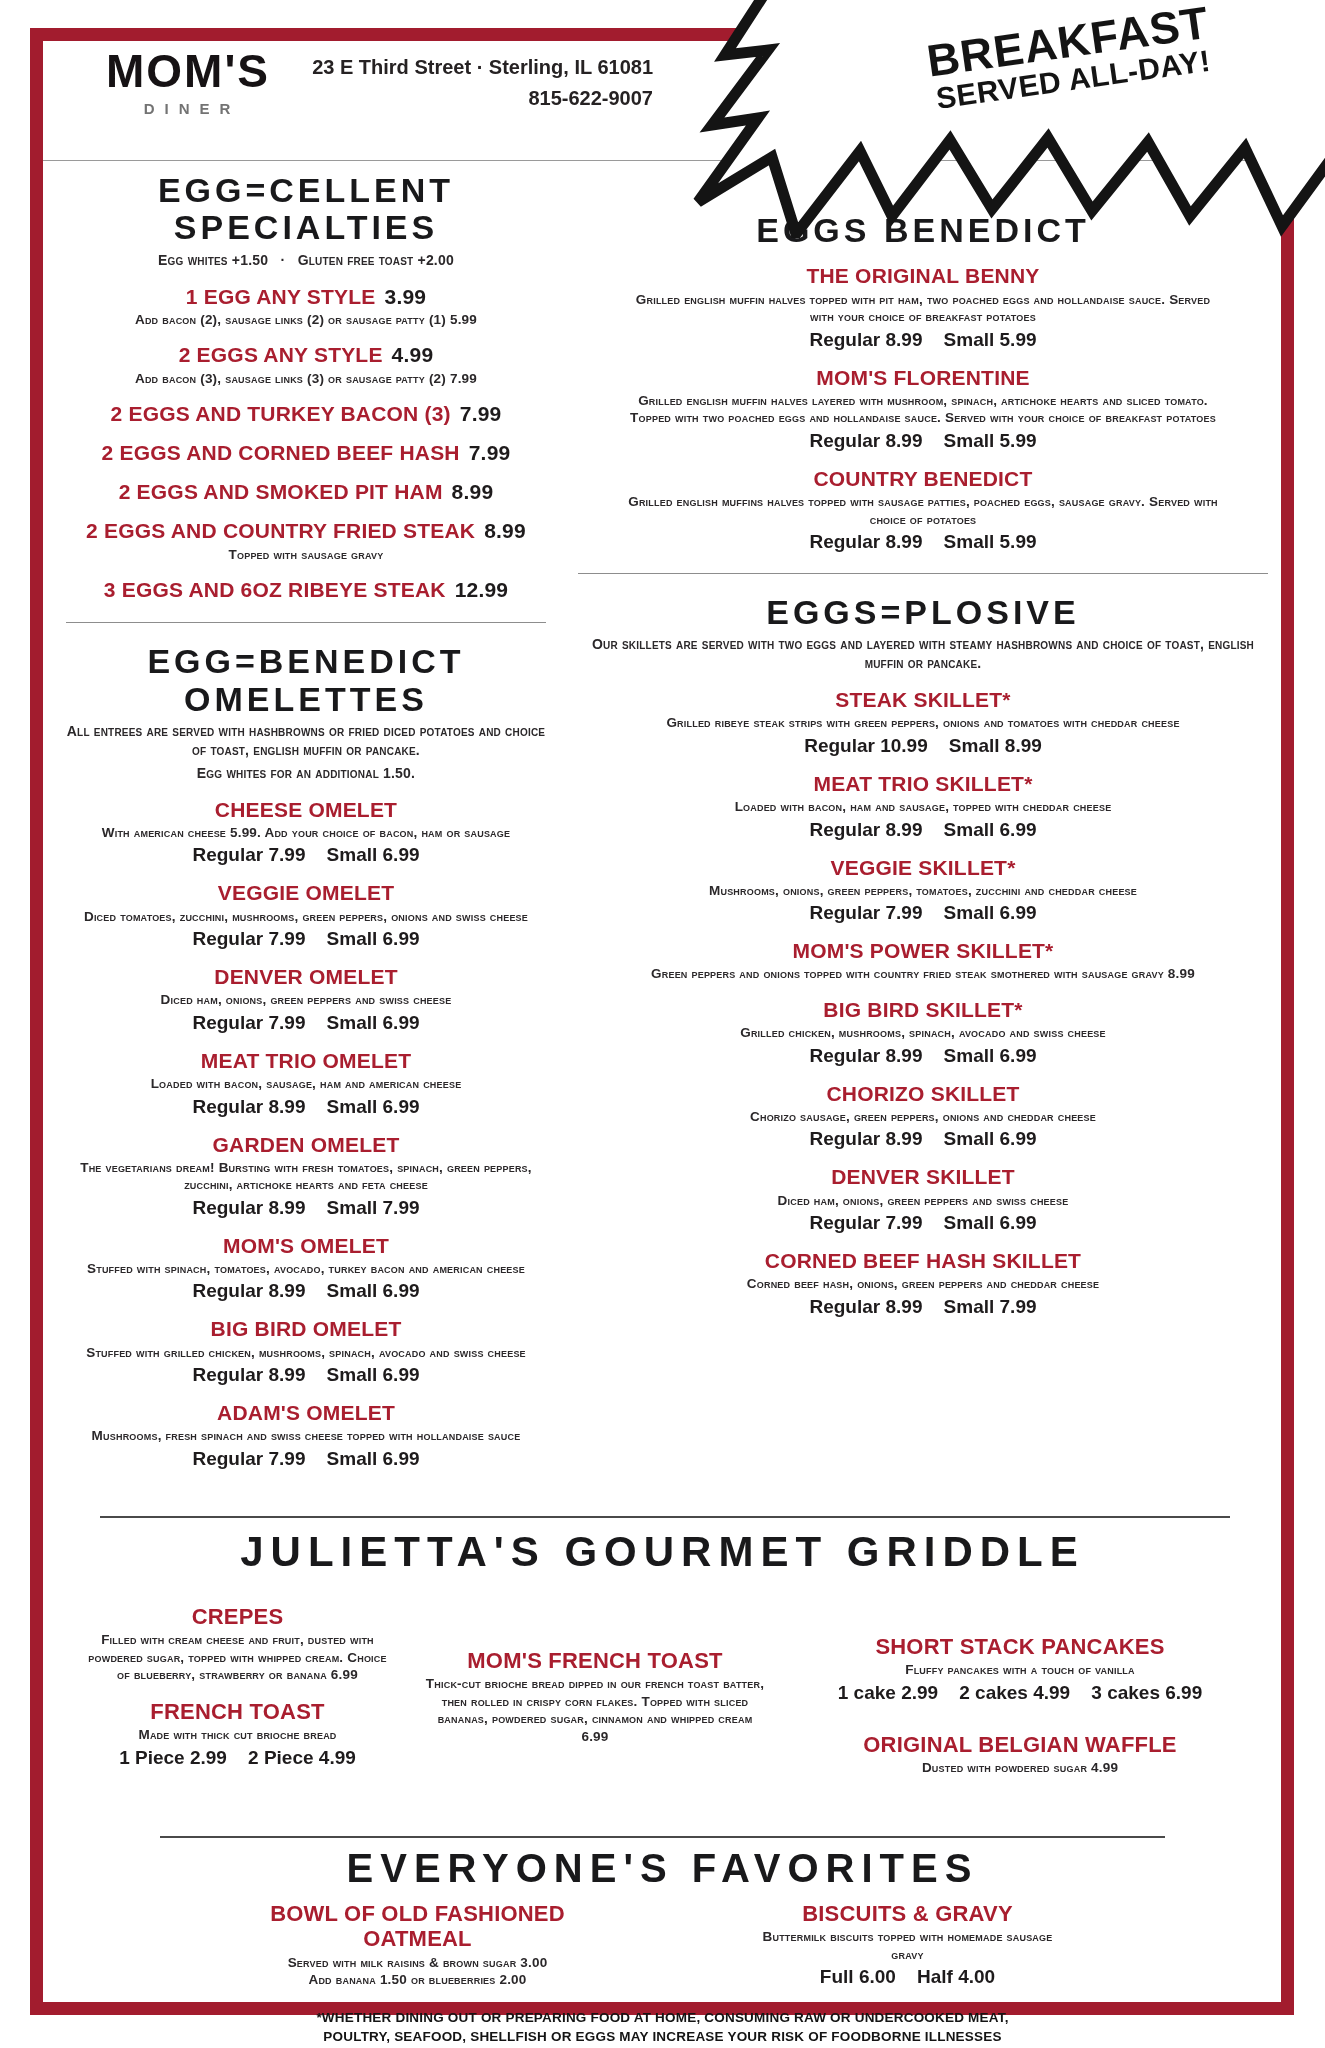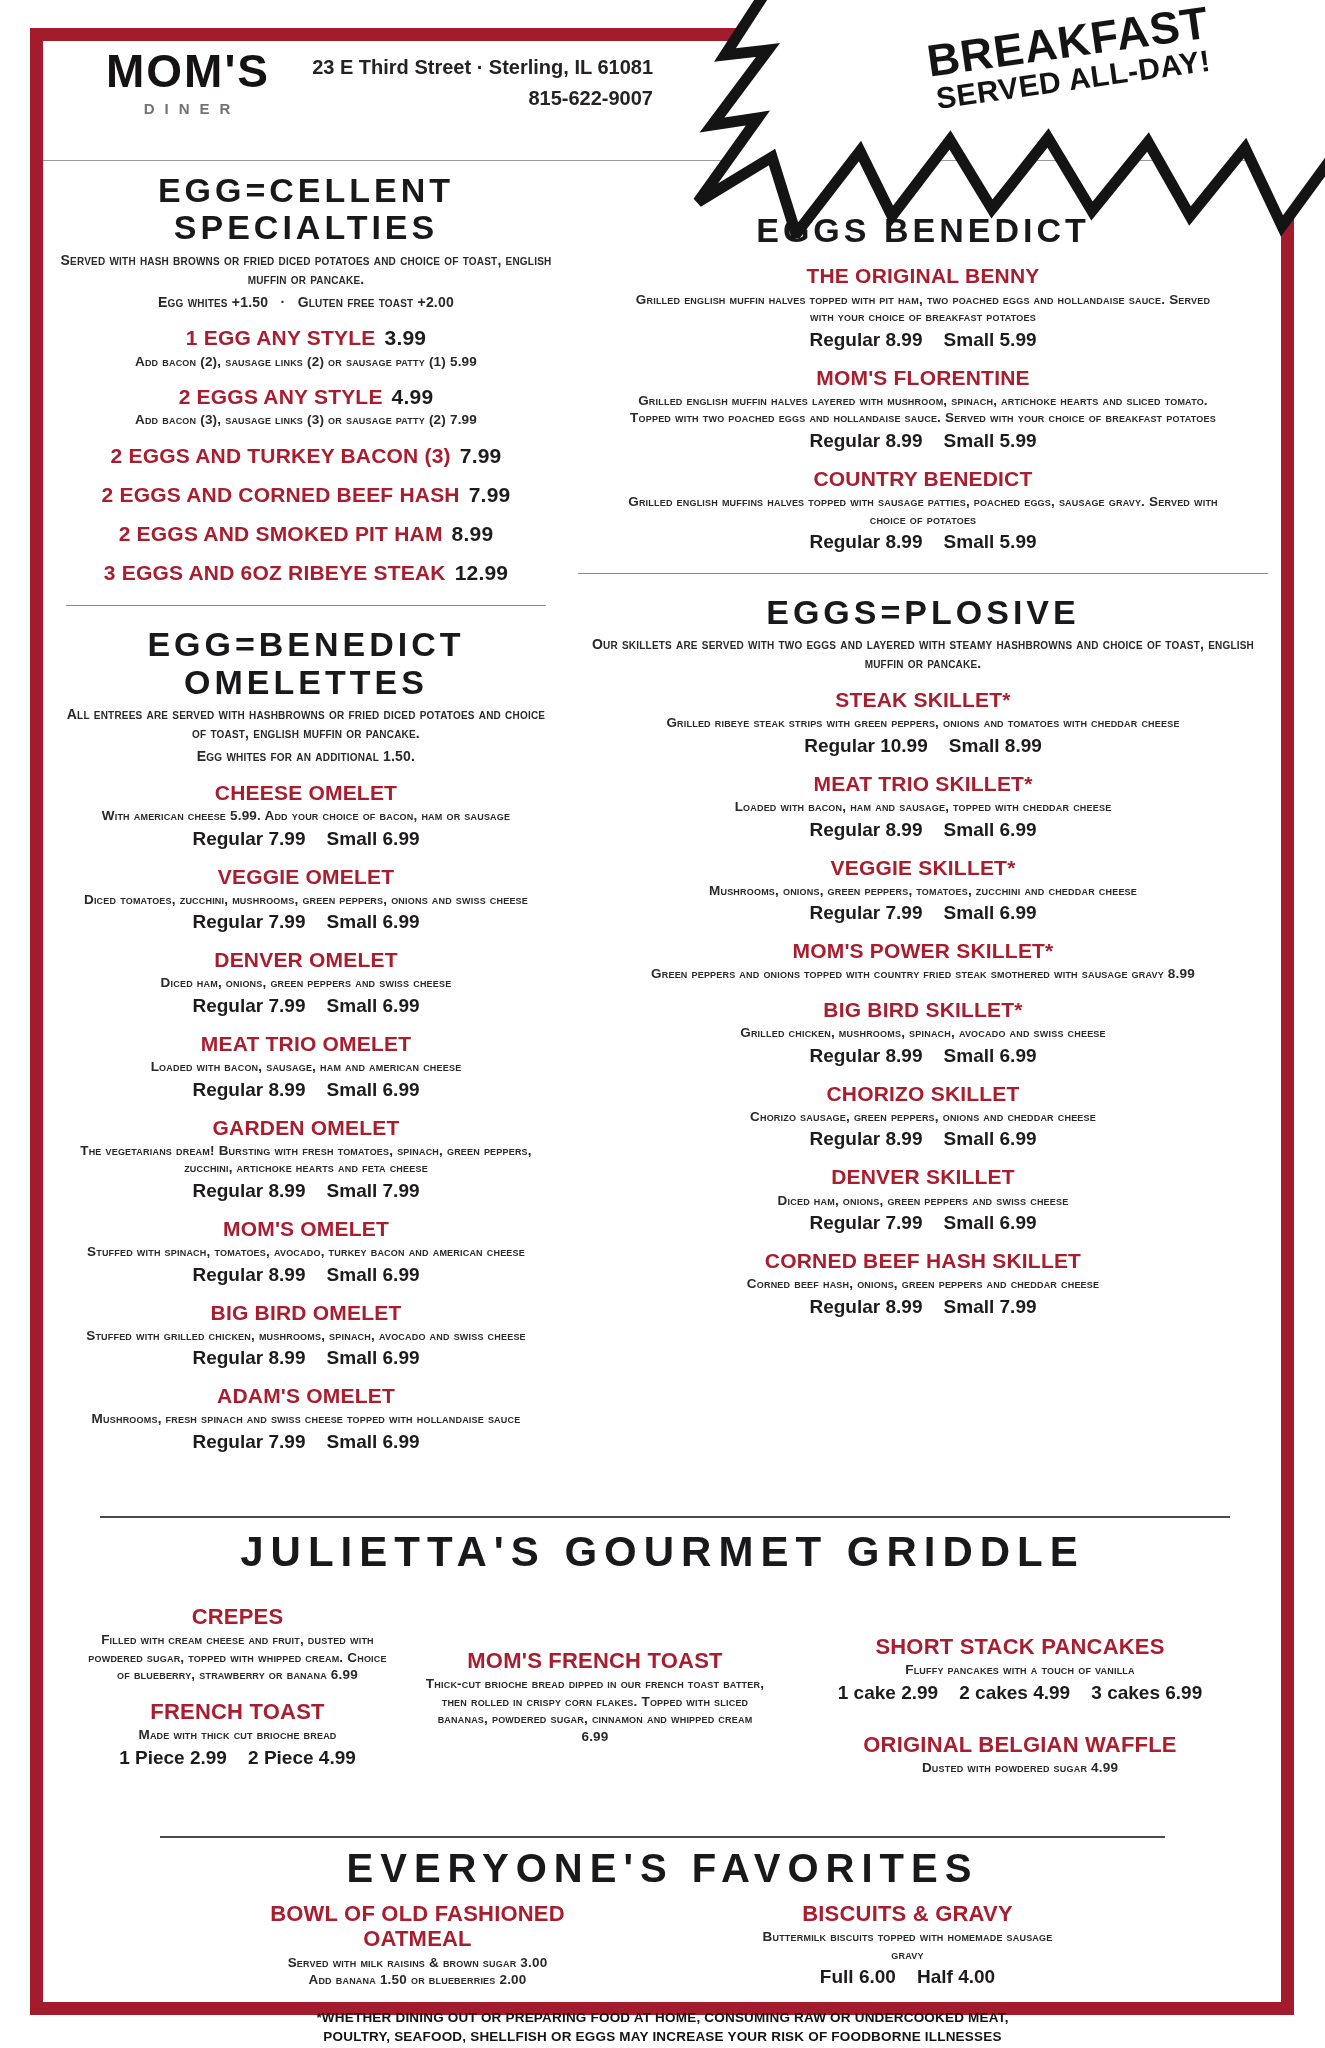--- a/index.html
+++ b/index.html
@@ -97,7 +97,6 @@
   <div>
     <div class="sec-title">EGG=CELLENT</div>
     <div class="sec-title">SPECIALTIES</div>
-    <div class="sec-intro sc">Served with hash browns or fried diced potatoes and choice of toast, english muffin or pancake.</div>
     <div class="sec-intro sc pre">Egg whites +1.50   ·   Gluten free toast +2.00</div>
 
     <div class="mi">

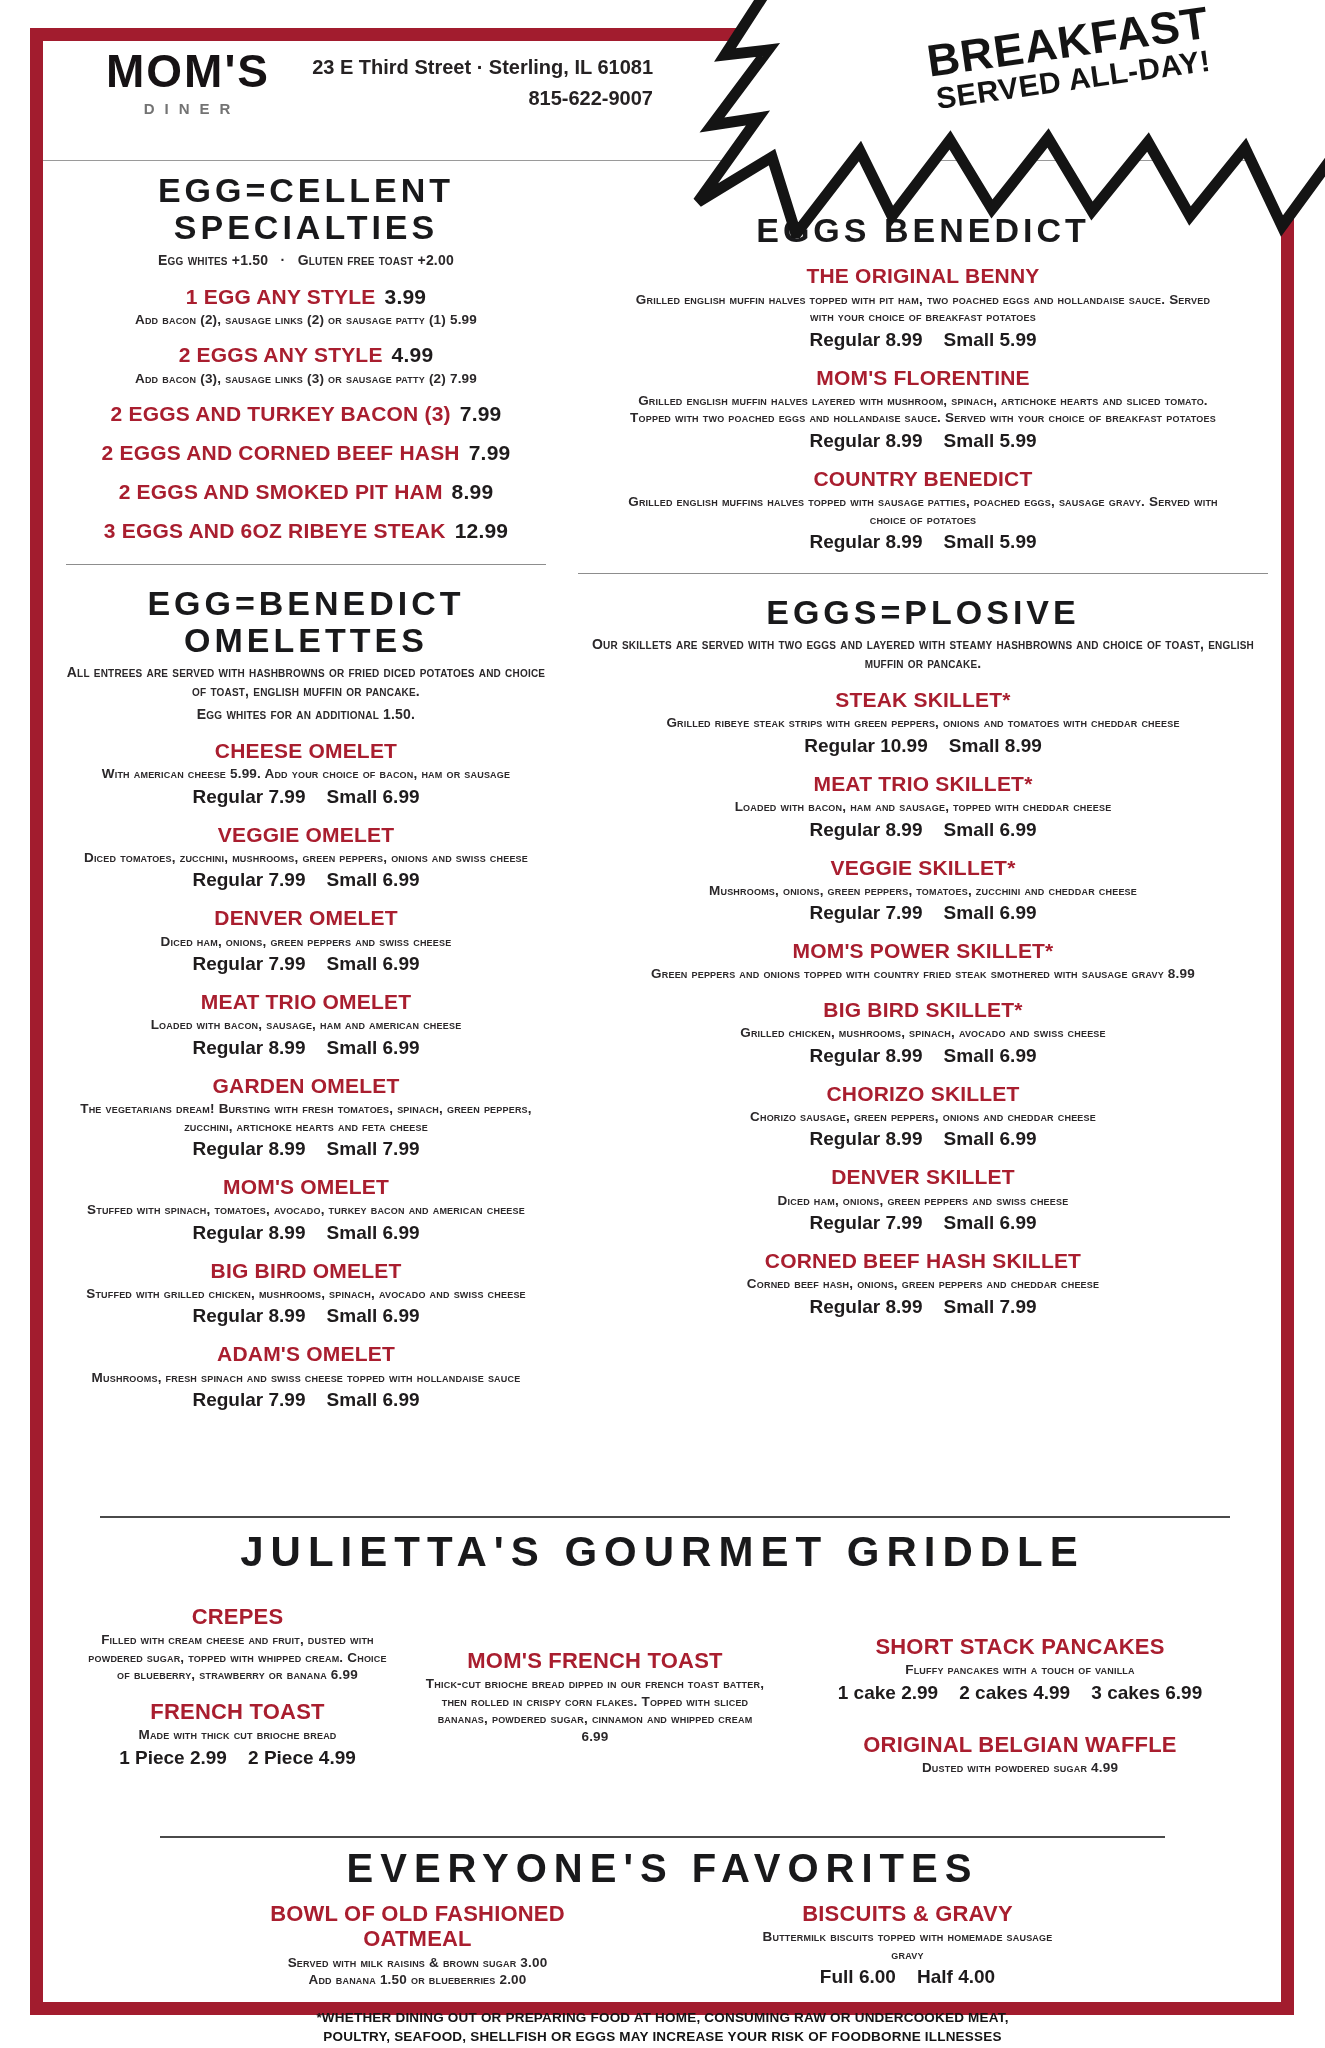--- a/index.html
+++ b/index.html
@@ -117,6 +117,10 @@
       <div class="nm"><span class="red">2 EGGS AND SMOKED PIT HAM</span><span class="blk">8.99</span></div>
     </div>
     <div class="mi">
+      <div class="nm"><span class="red">2 EGGS AND COUNTRY FRIED STEAK</span><span class="blk">8.99</span></div>
+      <div class="ds sc">Topped with sausage gravy</div>
+    </div>
+    <div class="mi">
       <div class="nm"><span class="red">3 EGGS AND 6OZ RIBEYE STEAK</span><span class="blk">12.99</span></div>
     </div>
   </div>

